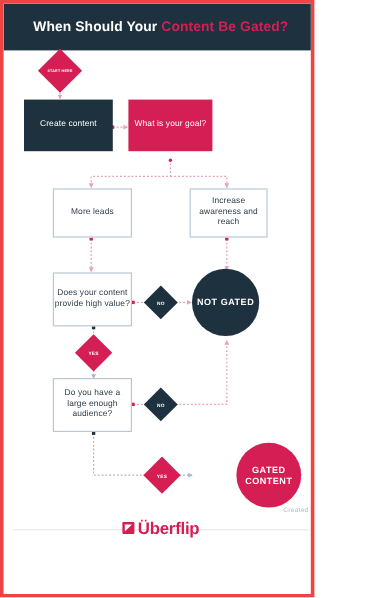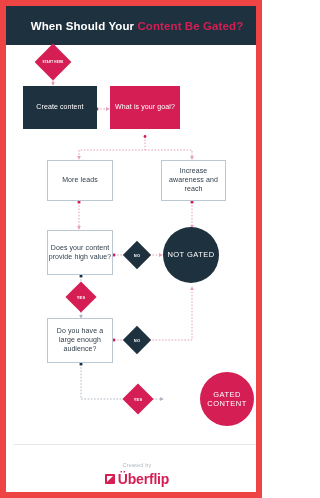--- a/index.html
+++ b/index.html
@@ -15,7 +15,7 @@
     width: 262px;
     height: 498px;
     background: #ffffff;
-    border: 6px solid #ef4444;
+    border: 3px solid #ef4444;
     box-sizing: border-box;
     overflow: hidden;
   }

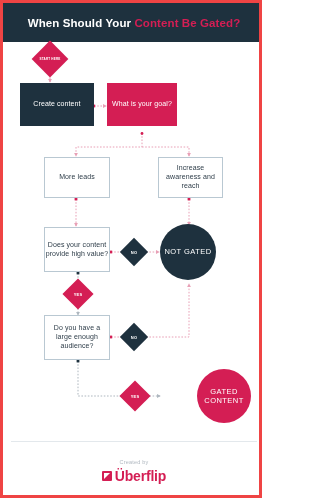--- a/index.html
+++ b/index.html
@@ -81,7 +81,7 @@
   .circle {
     border-radius: 50%;
     font-size: 7.5px;
-    font-weight: normal;
+    font-weight: bold;
     letter-spacing: 0.45px;
     color: #ffffff;
   }

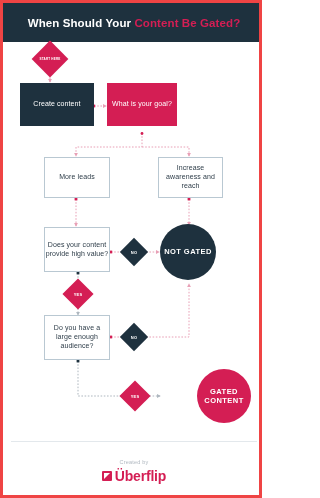--- a/index.html
+++ b/index.html
@@ -124,9 +124,9 @@
   .footer {
     position: absolute;
     left: 0;
-    top: 456px;
-    width: 262px;
-    text-align: center;
+    top: 420px;
+    width: 262px;
+    text-align: right;
   }
   .created-by {
     font-size: 5.5px;

